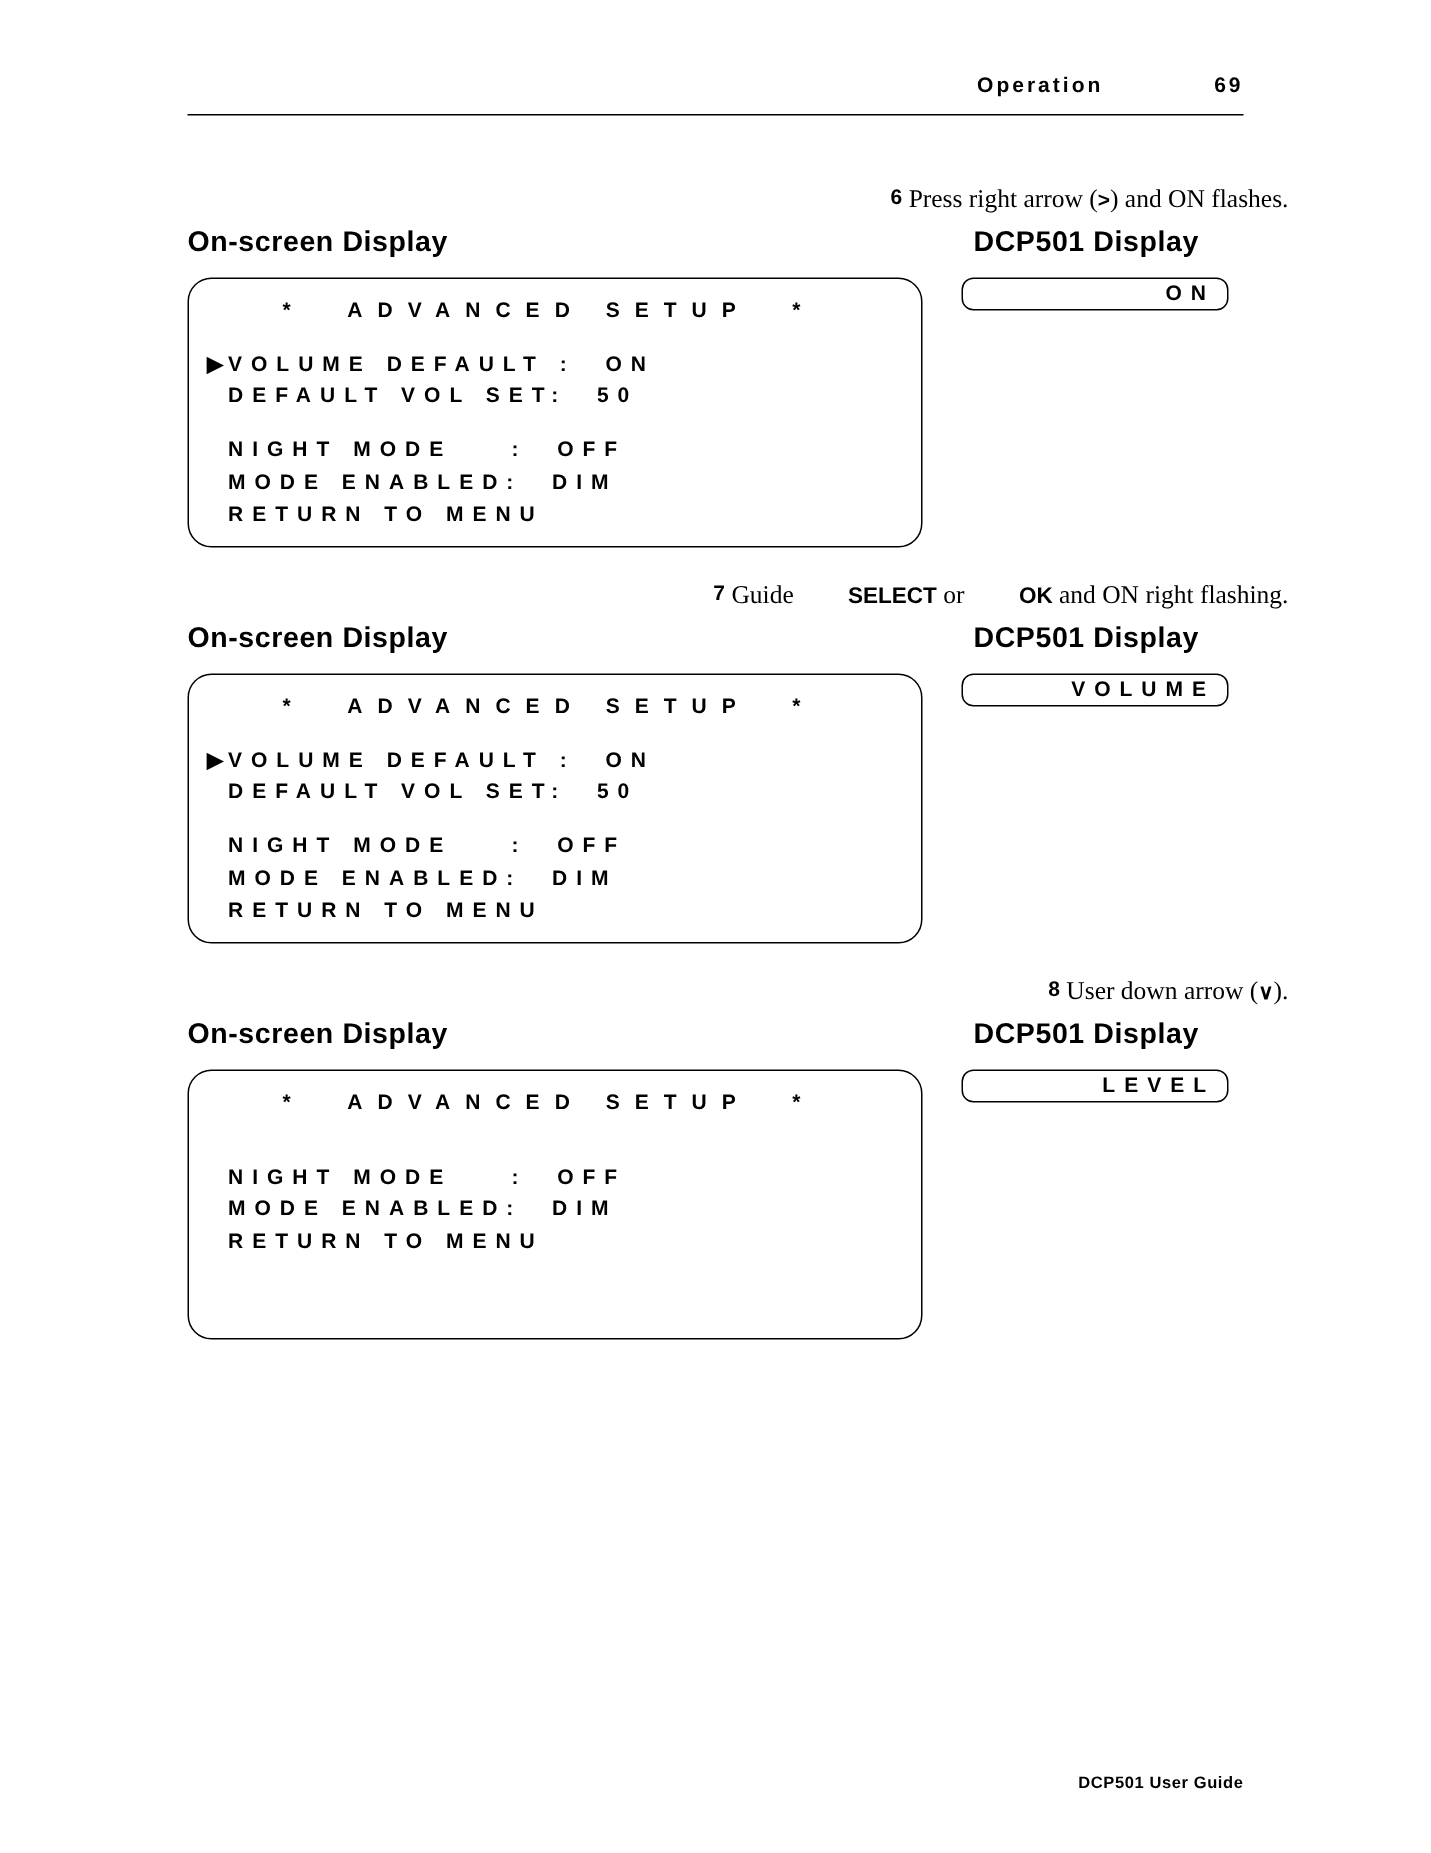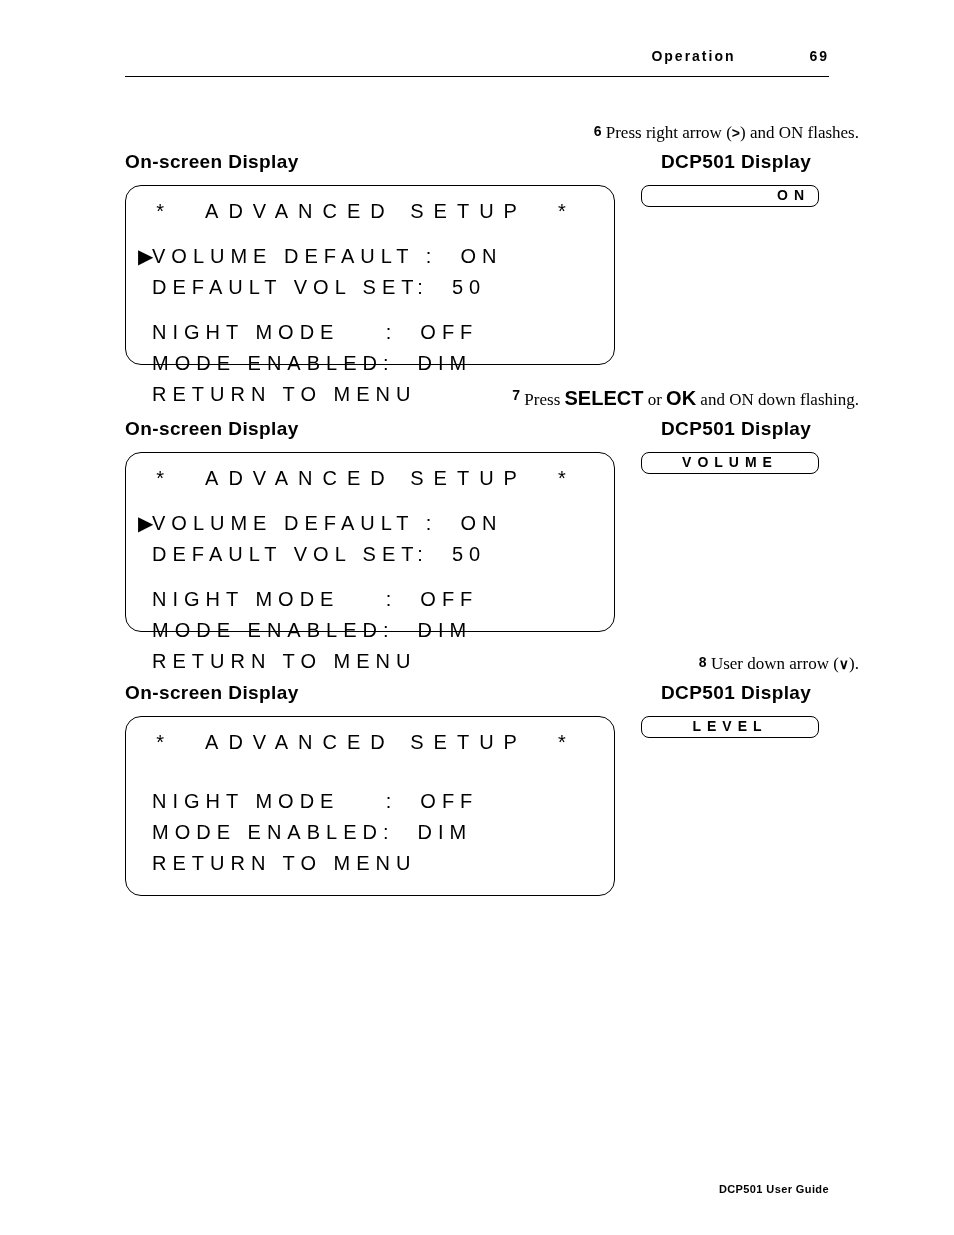--- a/index.html
+++ b/index.html
@@ -65,7 +65,7 @@
     letter-spacing: 0.4px;
   }
   .row-labels .l { position: absolute; left: 0; }
-  .row-labels .r { position: absolute; left: 512px; padding-left: 24px; }
+  .row-labels .r { position: absolute; left: 500px; padding-left: 24px; }
   .pair {
     margin: 2px 0 0 30px;
     position: relative;

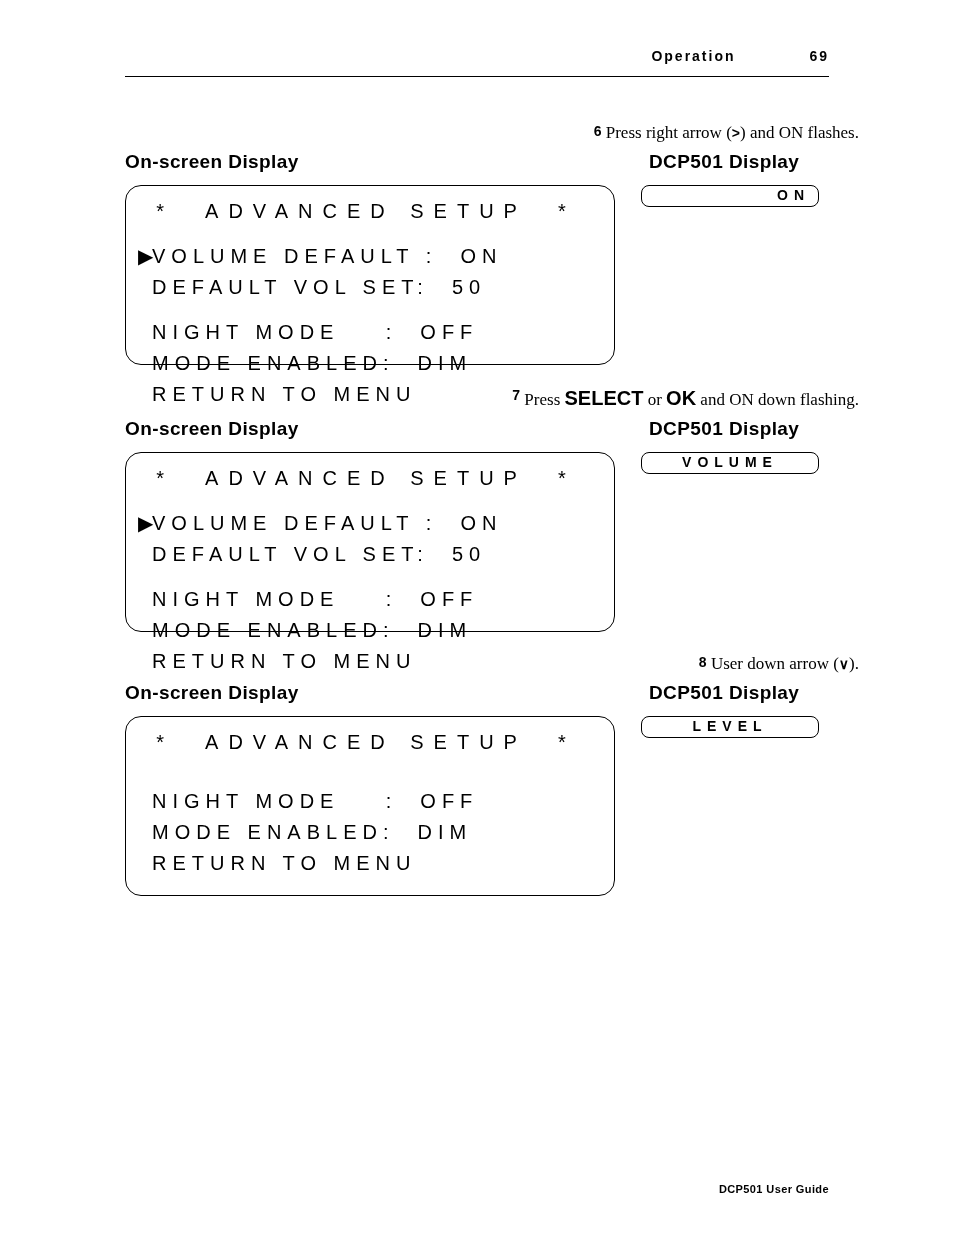--- a/index.html
+++ b/index.html
@@ -81,8 +81,8 @@
     border-radius: 16px;
     box-sizing: border-box;
     font-family: Arial, Helvetica, sans-serif;
-    font-weight: normal;
-    font-size: 20px;
+    font-weight: bold;
+    font-size: 14px;
     letter-spacing: 6px;
     padding: 10px 20px 10px 12px;
     line-height: 1.55;

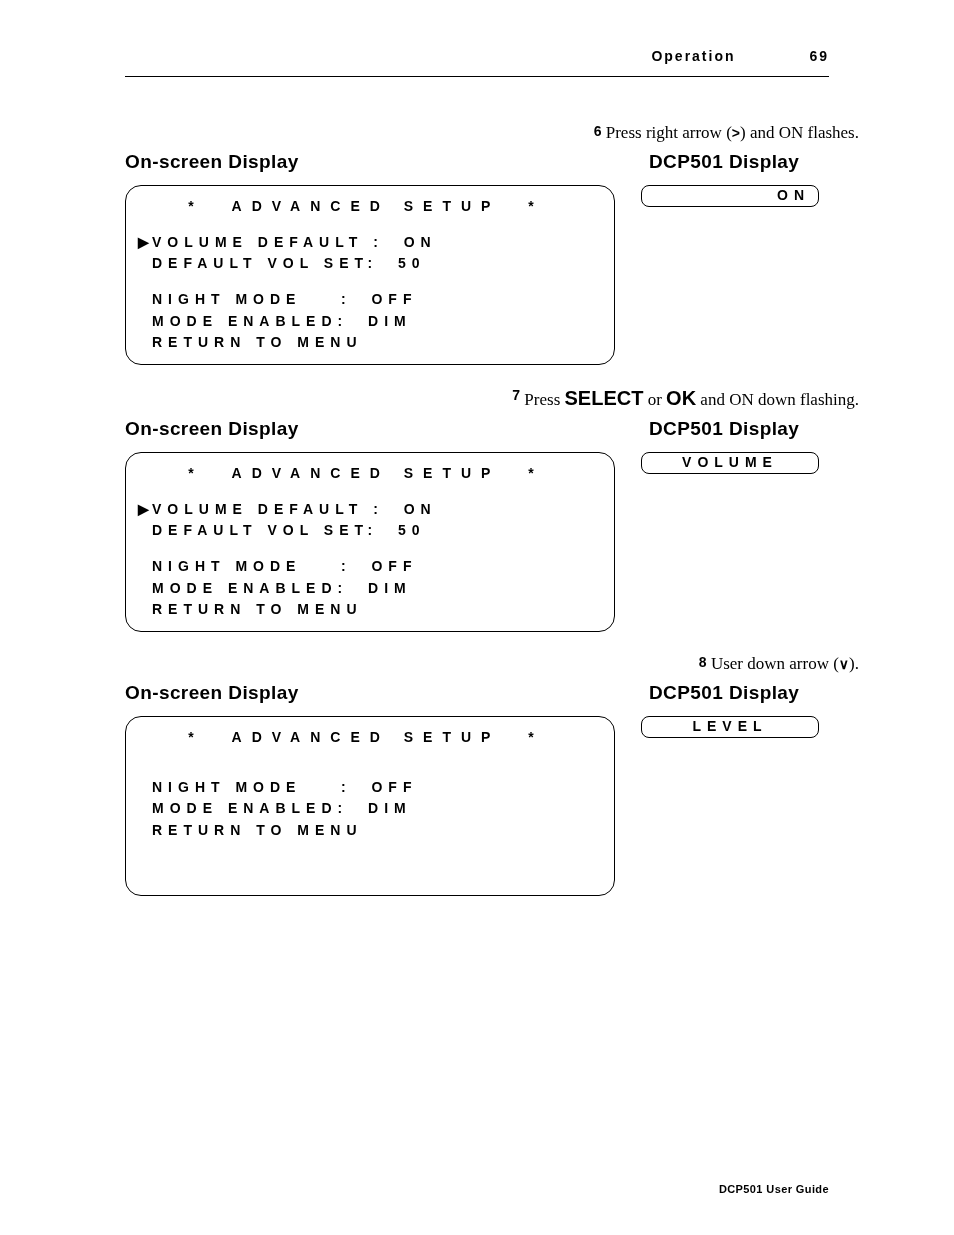--- a/index.html
+++ b/index.html
@@ -161,7 +161,7 @@
   <div class="step">
     <span class="n">7</span>
     <span class="txt">
-      <span>Press </span><span class="btnword">SELECT</span><span> or </span><span class="btnword">OK</span><span> and </span><span>ON</span><span> down flashing.</span>
+      <span>Guide </span><span class="btnword">SELECT</span><span> or </span><span class="btnword">OK</span><span> and </span><span>ON</span><span> down flashing.</span>
     </span>
   </div>
   <div class="row-labels">

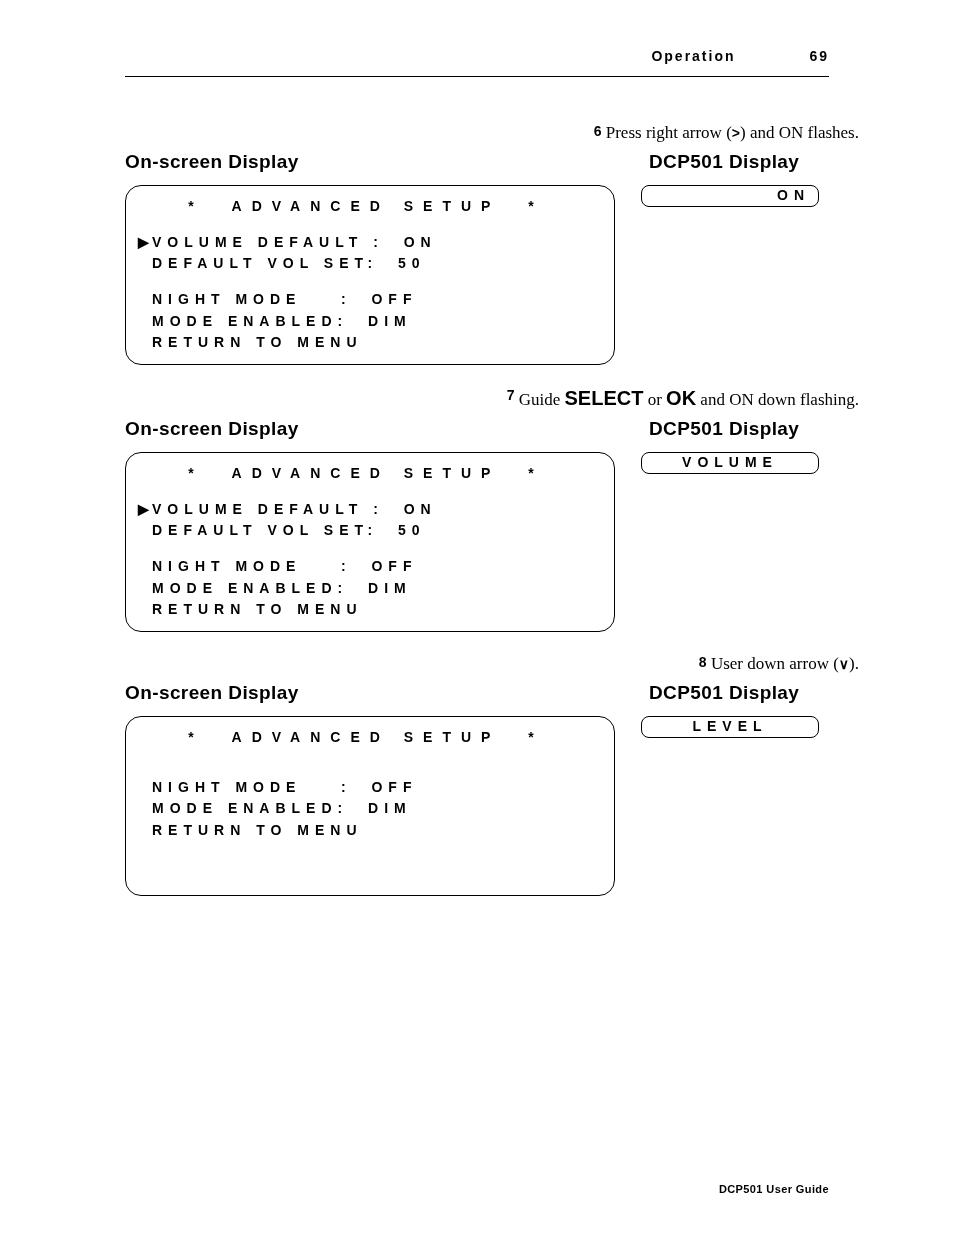--- a/index.html
+++ b/index.html
@@ -50,7 +50,8 @@
   .btnword {
     font-family: Arial, Helvetica, sans-serif;
     font-weight: bold;
-    font-size: 20px;
+    font-size: 15px;
+    margin-left: 32px;
   }
   .utf { font-family: Arial, Helvetica, sans-serif; font-weight: bold; font-size: 14px; }
   .row-labels {

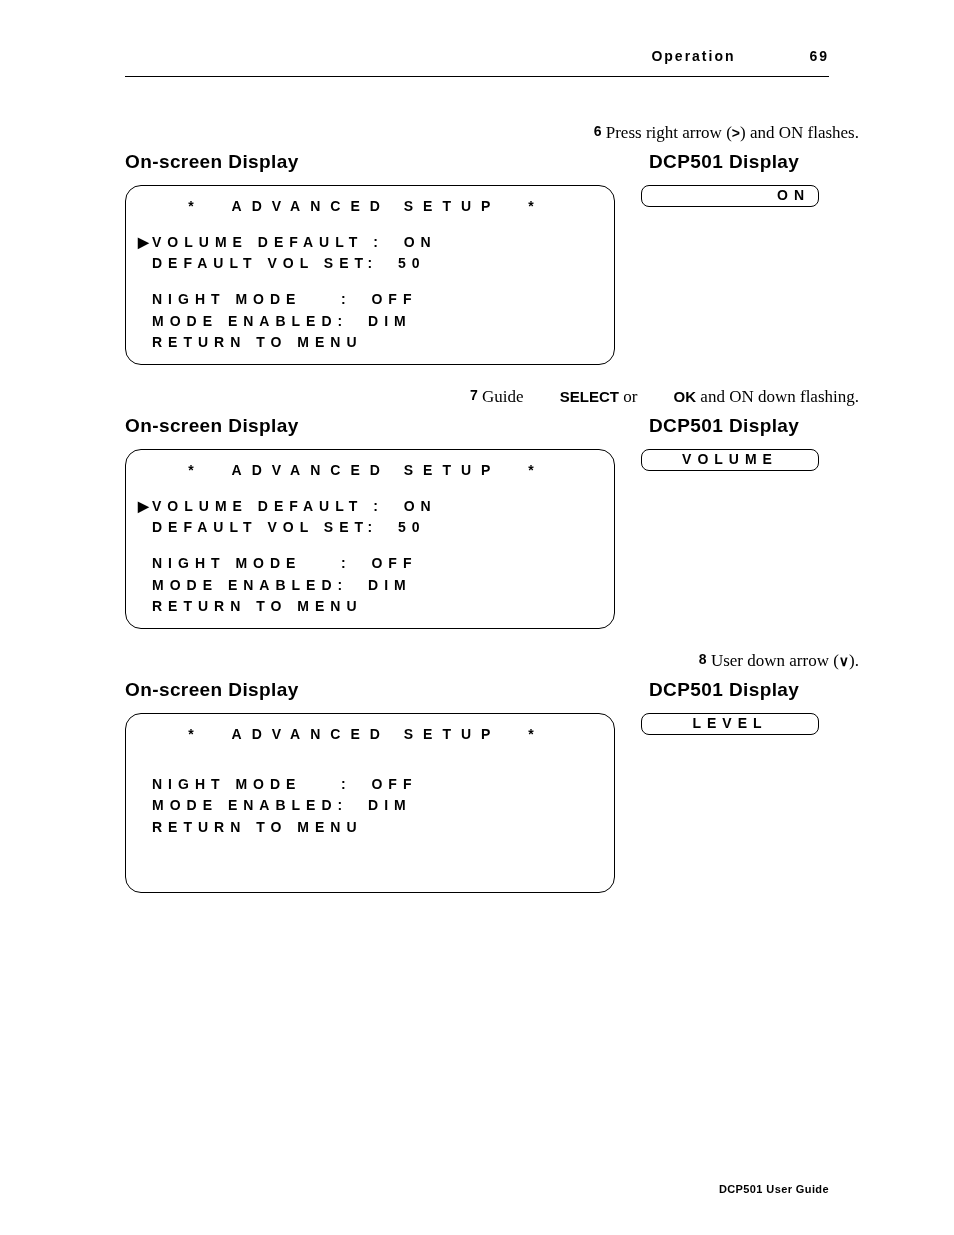--- a/index.html
+++ b/index.html
@@ -162,7 +162,7 @@
   <div class="step">
     <span class="n">7</span>
     <span class="txt">
-      <span>Guide </span><span class="btnword">SELECT</span><span> or </span><span class="btnword">OK</span><span> and </span><span>ON</span><span> down flashing.</span>
+      <span>Guide </span><span class="btnword">SELECT</span><span> or </span><span class="btnword">OK</span><span> and </span><span>ON</span><span> right flashing.</span>
     </span>
   </div>
   <div class="row-labels">

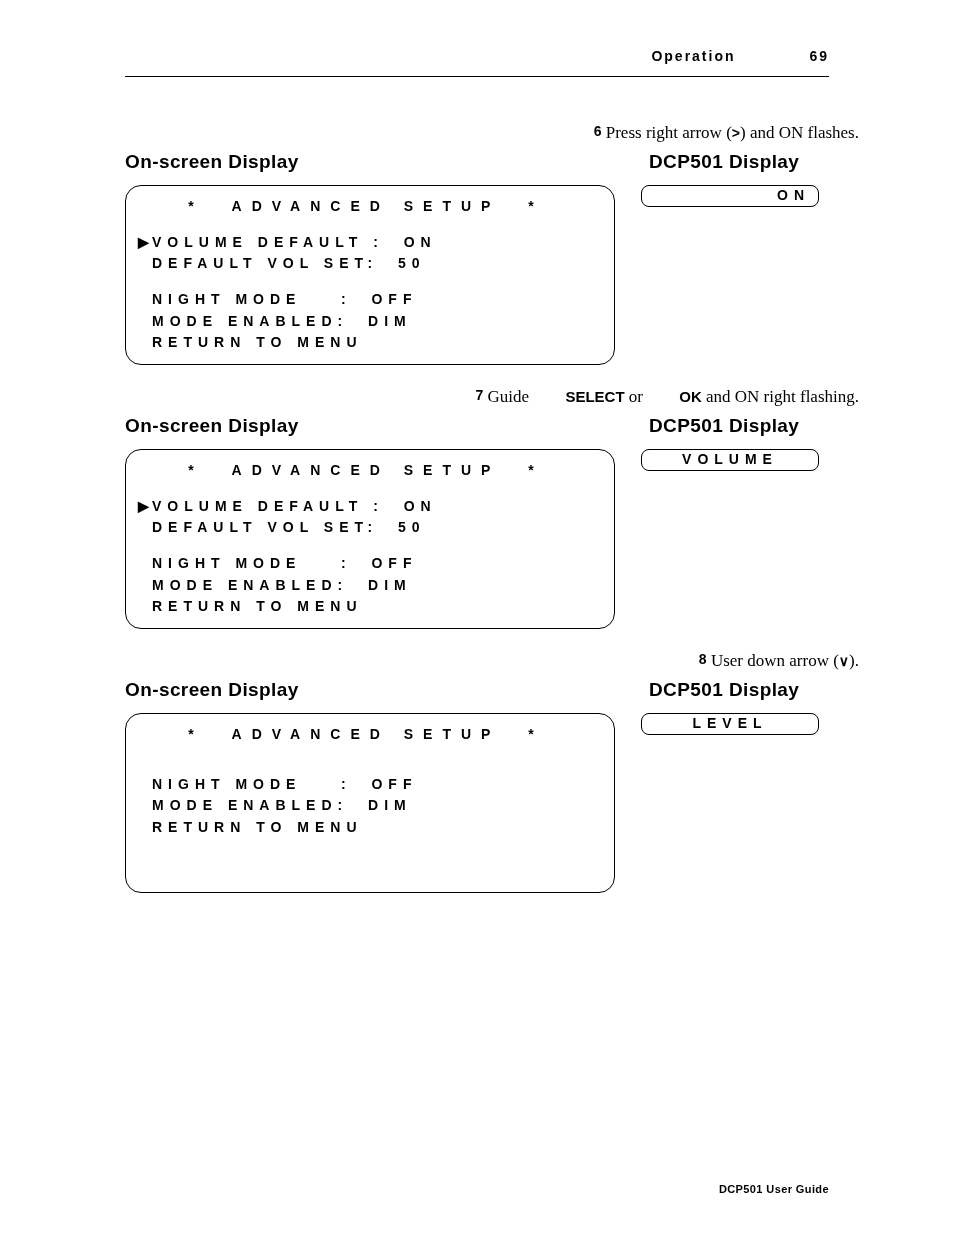--- a/index.html
+++ b/index.html
@@ -111,7 +111,7 @@
     overflow: hidden;
   }
   .dcp.right { text-align: right; }
-  .dcp.left  { text-align: center; }
+  .dcp.left  { text-align: right; }
   .footer {
     position: absolute;
     right: 125px;

